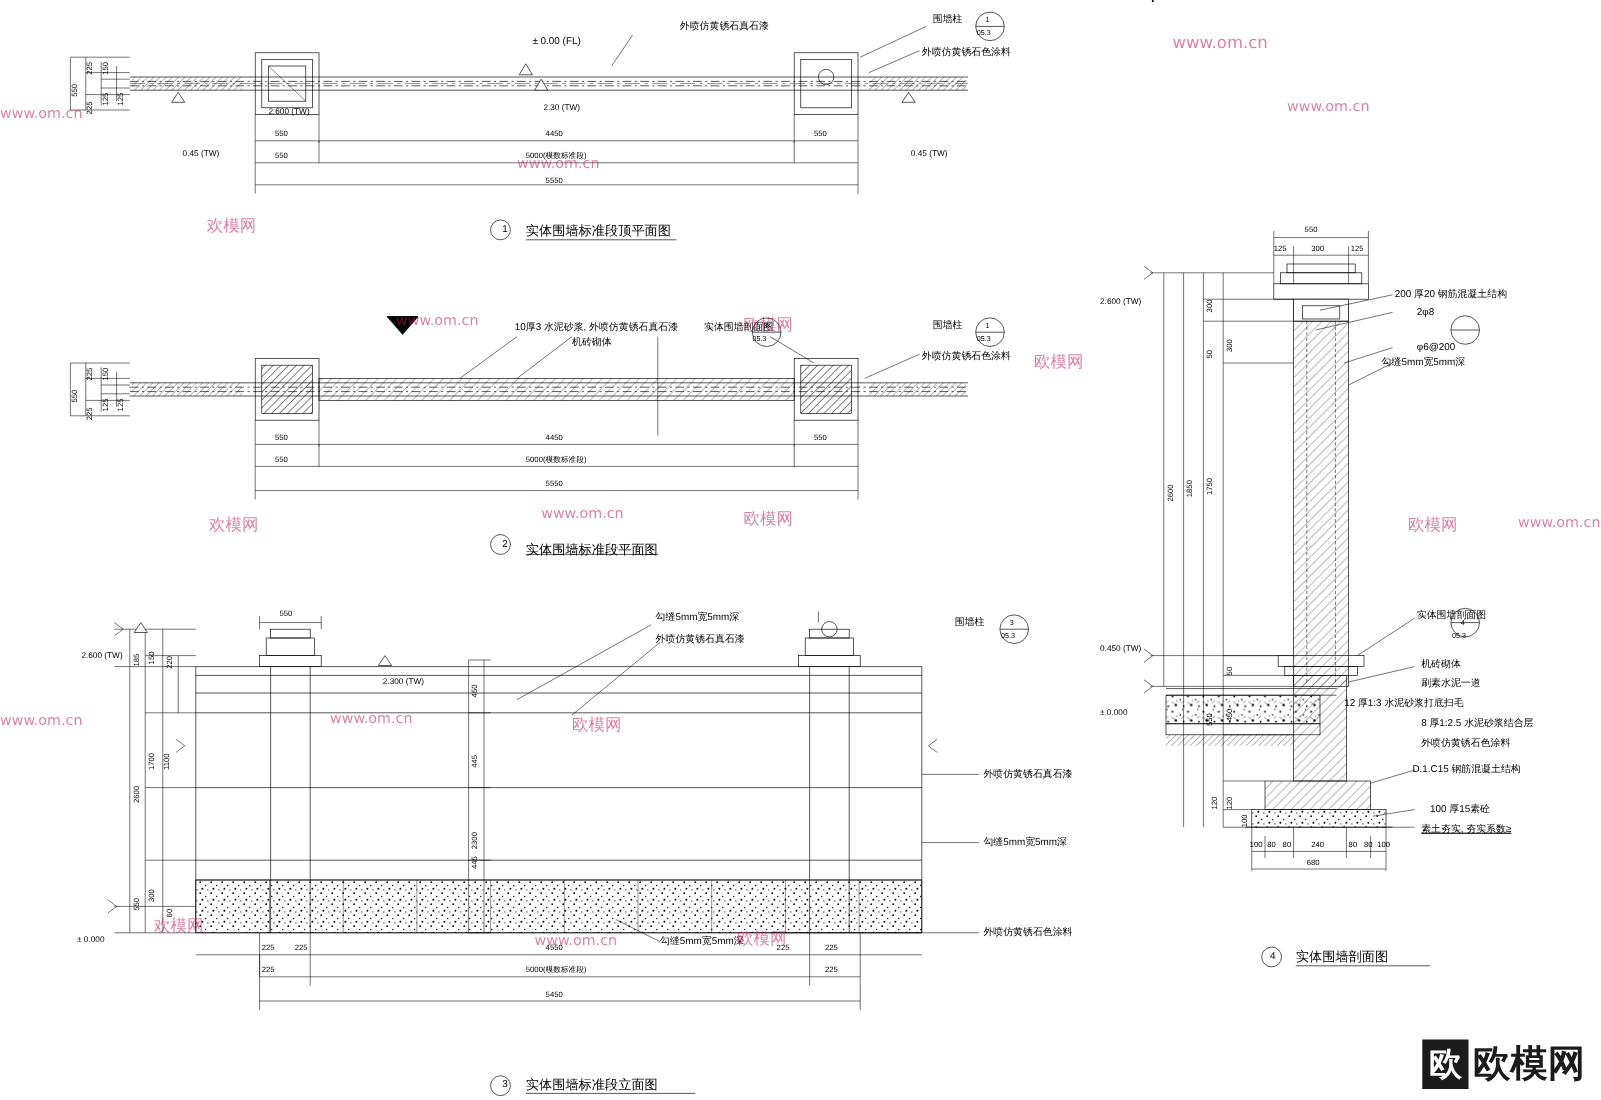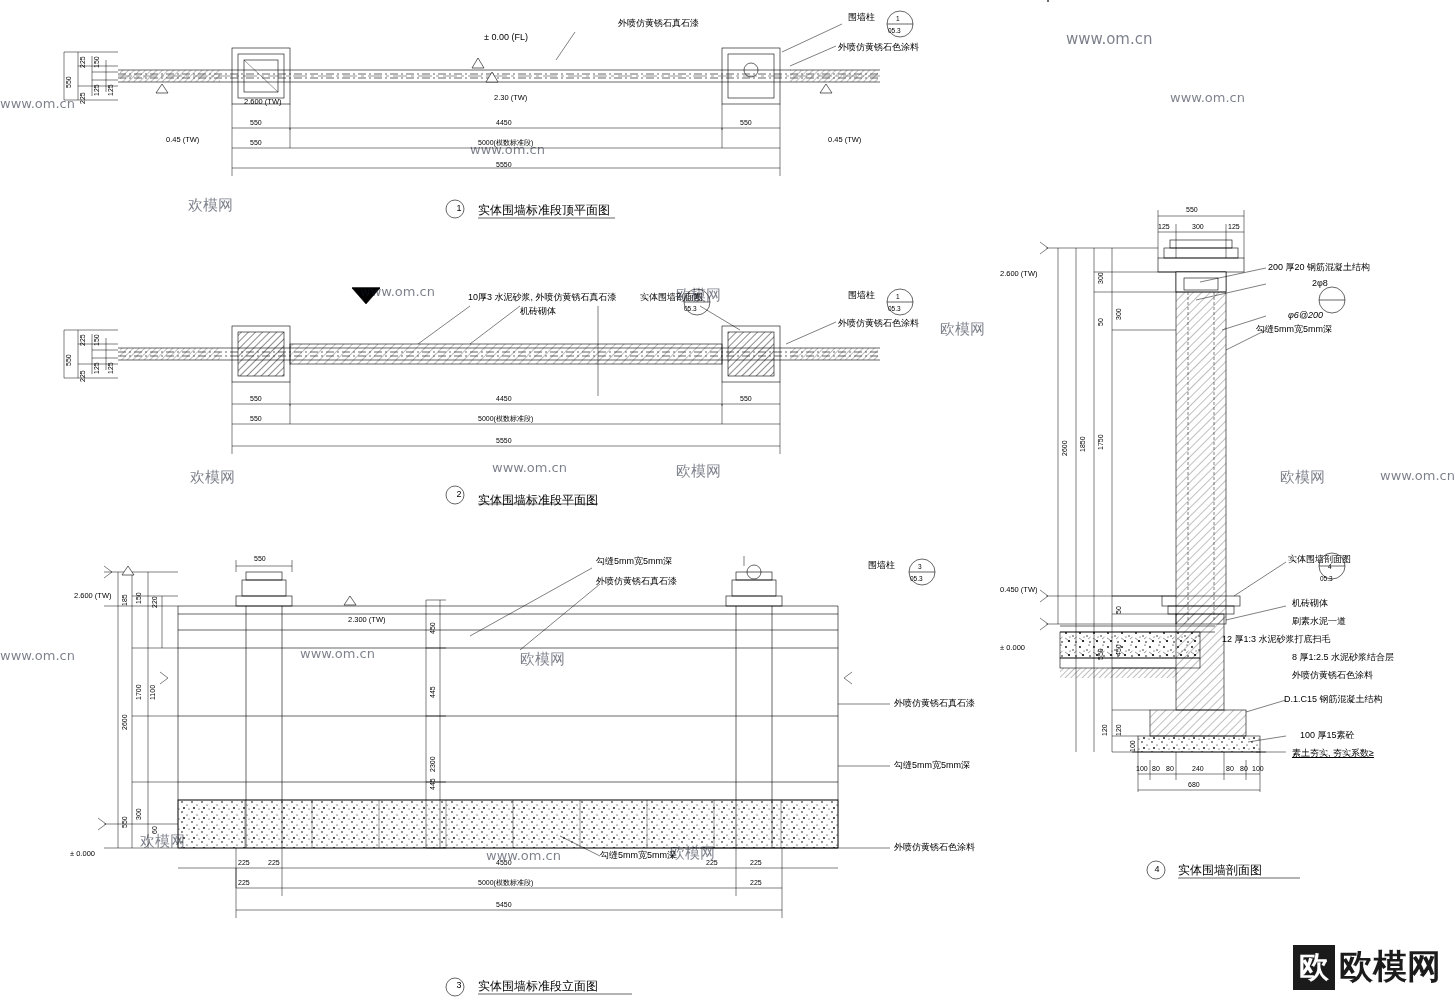--- a/index.html
+++ b/index.html
@@ -12,7 +12,7 @@
   .lbl.dim{font-size:7px;}
   .lbl.vert{transform:rotate(-90deg);transform-origin:left top;}
   .title{position:absolute;font-size:12px;white-space:nowrap;}
-  .wm{position:absolute;color:#0f172a;opacity:.55;font-size:13px;white-space:nowrap;
+  .wm{position:absolute;color:#be185d;opacity:.55;font-size:13px;white-space:nowrap;
       font-family:"DejaVu Sans",sans-serif;}
   .wm.big{font-size:15px;}
   .logo{position:absolute;right:14px;bottom:10px;display:flex;align-items:center;gap:4px;}

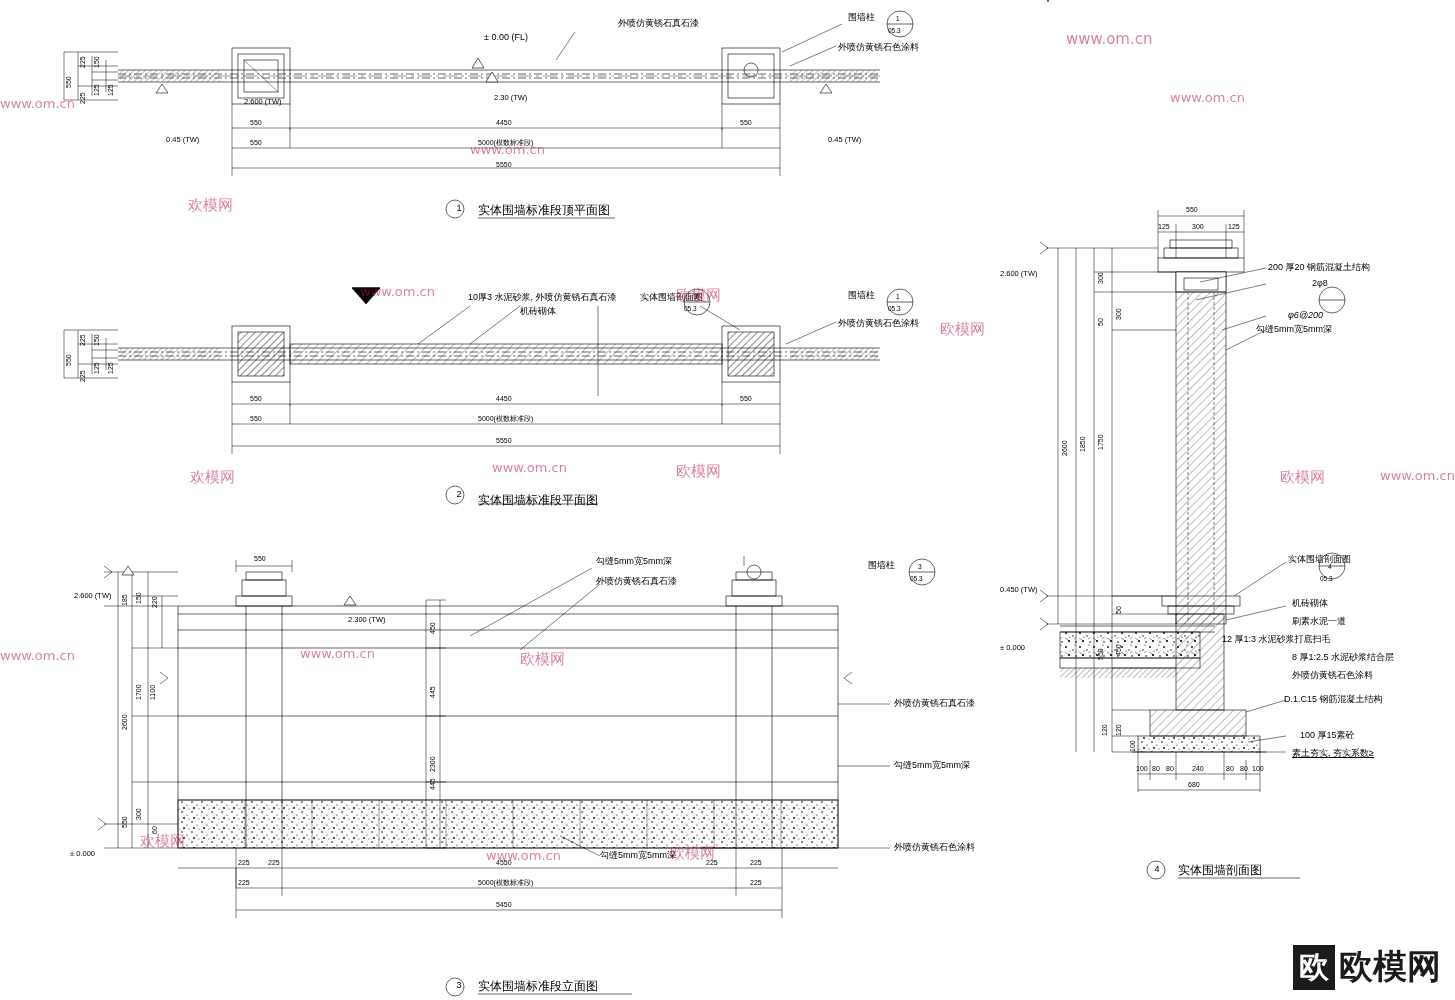--- a/index.html
+++ b/index.html
@@ -479,7 +479,7 @@
 <div class="lbl dim vert" style="left:1128px;top:752px;">100</div>
 
 <div class="lbl" style="left:1268px;top:262px;">200 厚20 钢筋混凝土结构</div>
-<div class="lbl" style="left:1288px;top:278px;margin-left:24px;">2φ8</div>
+<div class="lbl" style="left:1288px;top:278px;">2φ8</div>
 <div class="lbl" style="left:1288px;top:310px;font-style:italic;">φ6@200</div>
 <div class="lbl" style="left:1256px;top:324px;">勾缝5mm宽5mm深</div>
 <div class="lbl" style="left:1288px;top:554px;">实体围墙剖面图</div>

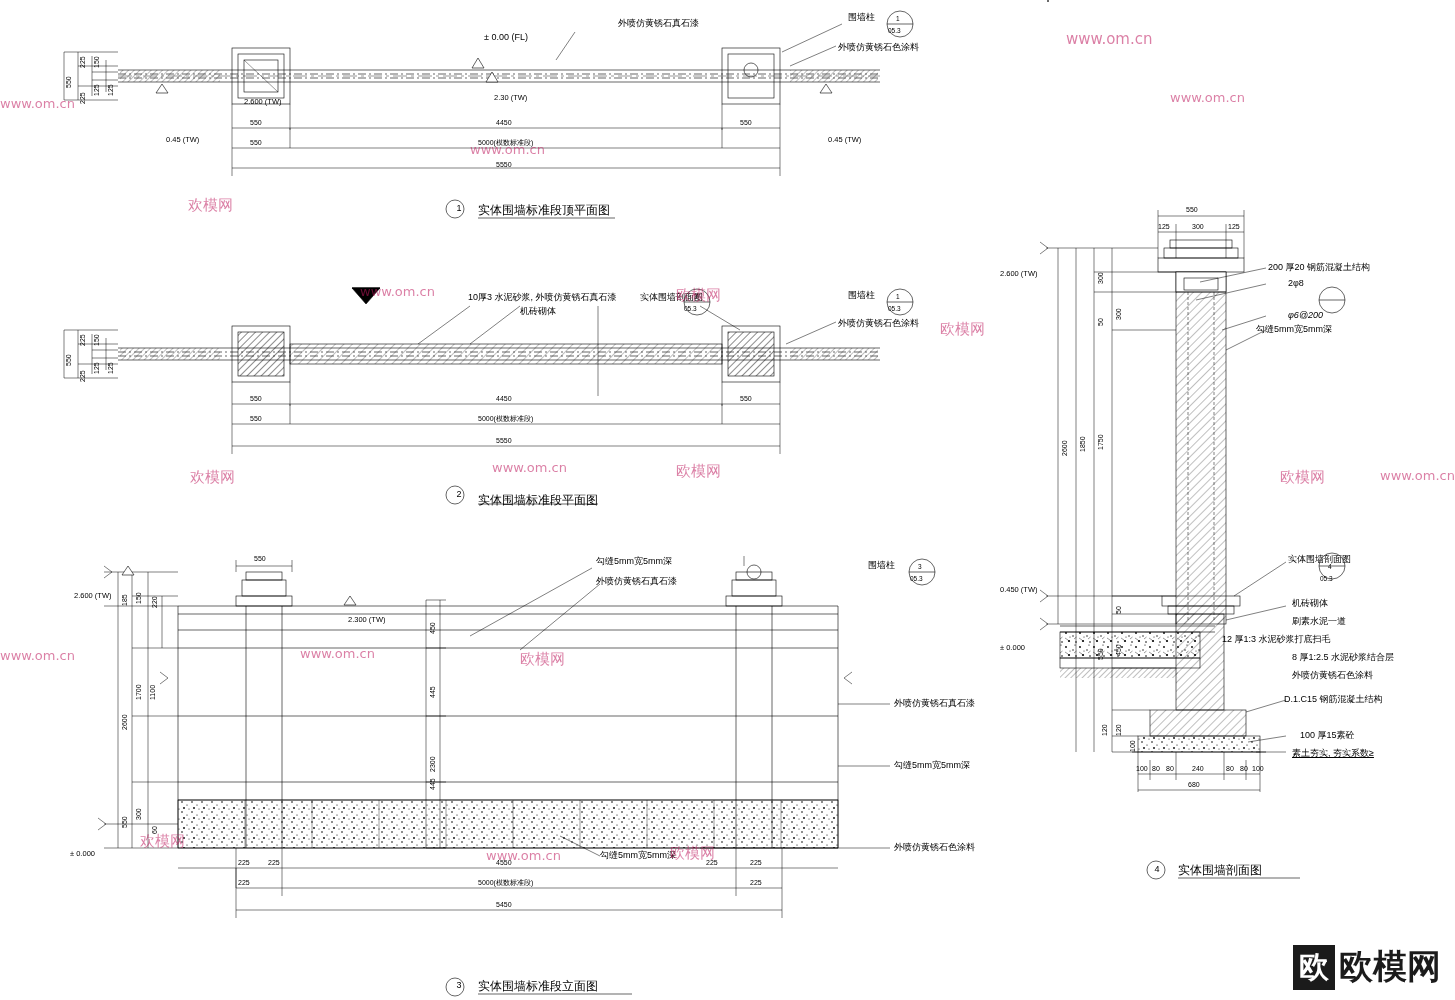--- a/index.html
+++ b/index.html
@@ -480,7 +480,7 @@
 
 <div class="lbl" style="left:1268px;top:262px;">200 厚20 钢筋混凝土结构</div>
 <div class="lbl" style="left:1288px;top:278px;">2φ8</div>
-<div class="lbl" style="left:1288px;top:310px;font-style:italic;">φ6@200</div>
+<div class="lbl" style="left:1288px;top:310px;">φ6@200</div>
 <div class="lbl" style="left:1256px;top:324px;">勾缝5mm宽5mm深</div>
 <div class="lbl" style="left:1288px;top:554px;">实体围墙剖面图</div>
 <div class="lbl xs" style="left:1328px;top:562px;">4</div>

